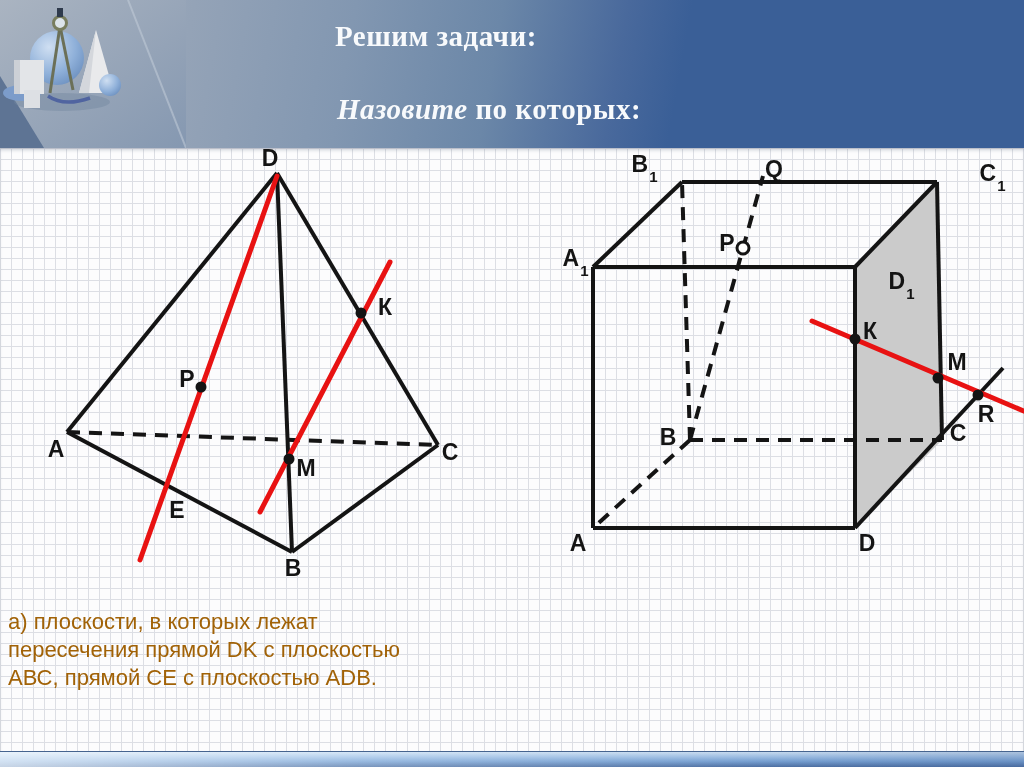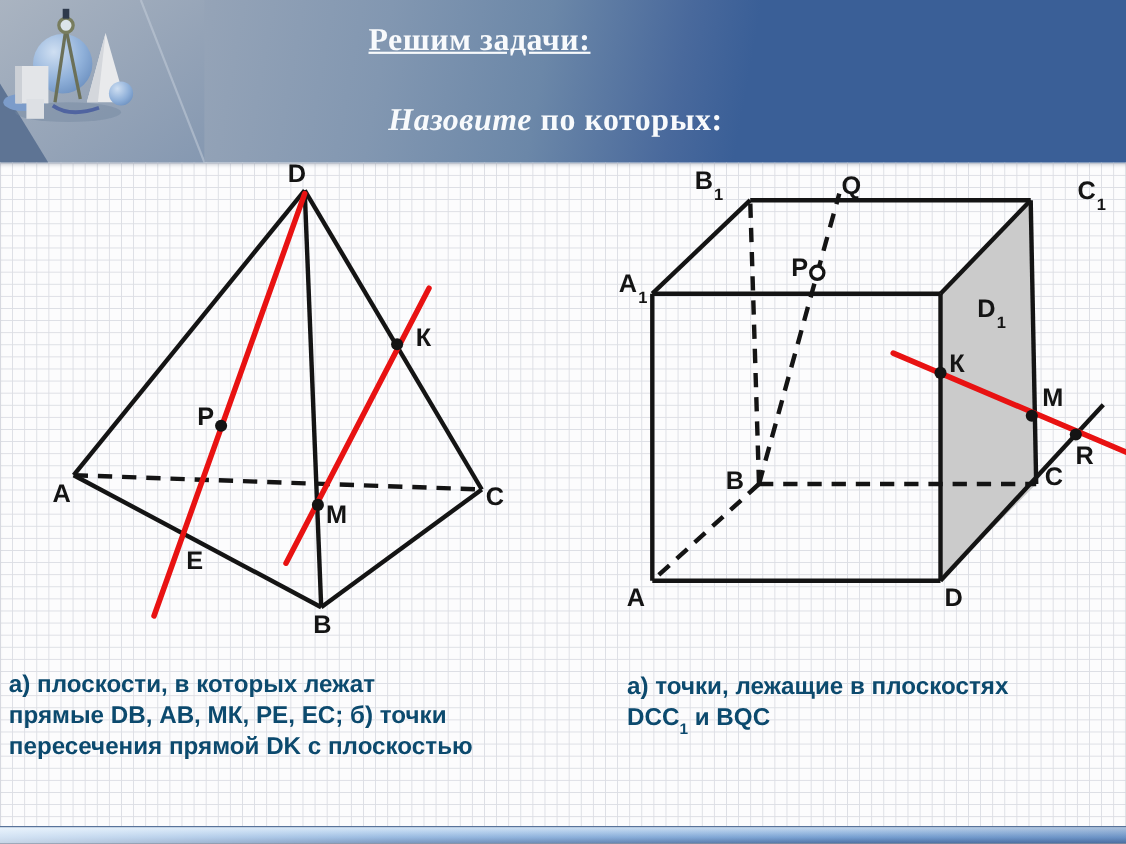--- a/index.html
+++ b/index.html
@@ -10,7 +10,7 @@
     background:linear-gradient(100deg,#a6b0be 0%,#97a5b8 16%,#8297b1 34%,#6b87a8 48%,#49699c 60%,var(--header_blue) 66%,var(--header_blue) 100%);}
   .deco{position:absolute;left:0;top:0;}
   .title{position:absolute;left:335px;top:20px;color:var(--title_color);
-    font-family:"Liberation Serif",serif;font-weight:bold;font-size:29px;letter-spacing:.5px;text-decoration:underline;}
+    font-family:"Liberation Serif",serif;font-weight:bold;font-size:29px;letter-spacing:.5px;}
   .subtitle{position:absolute;left:337px;top:93px;color:var(--title_color);
     font-family:"Liberation Serif",serif;font-weight:bold;font-size:29px;letter-spacing:.5px;}
   .subtitle .it{font-style:italic;margin-left:16px;}

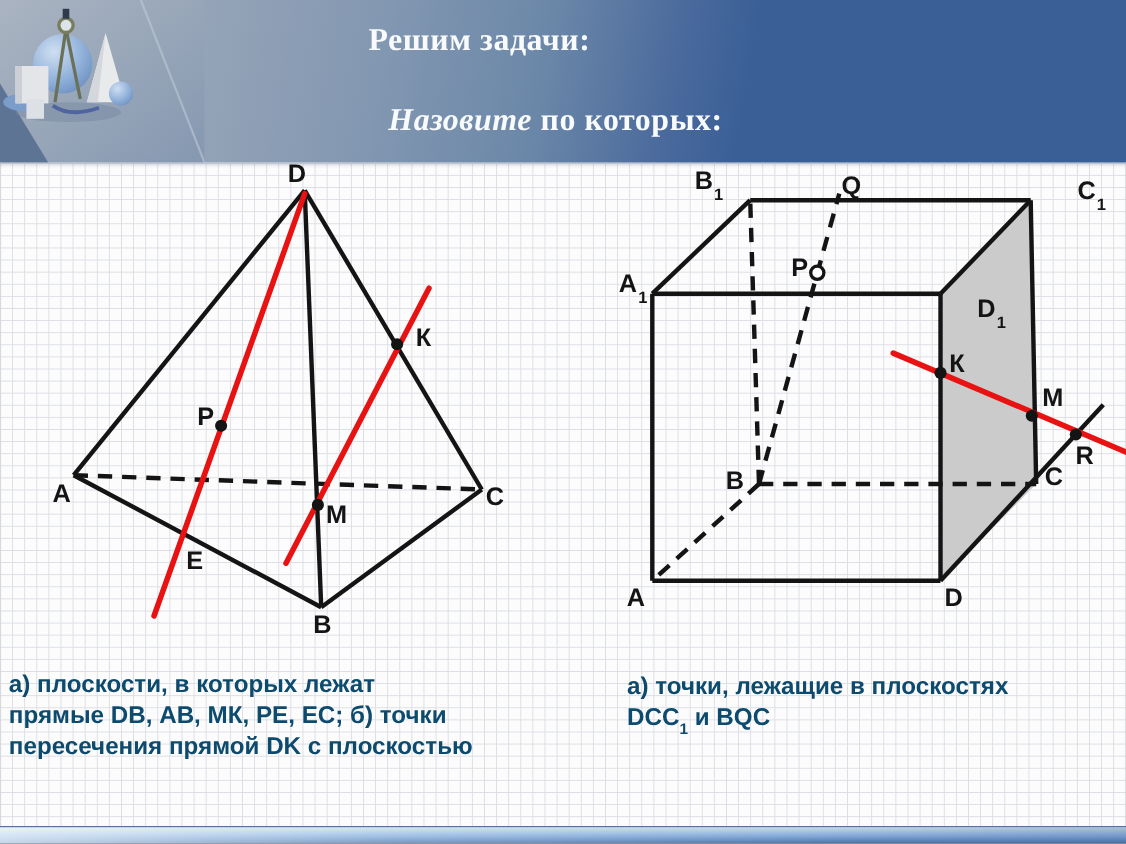--- a/index.html
+++ b/index.html
@@ -13,7 +13,7 @@
     font-family:"Liberation Serif",serif;font-weight:bold;font-size:29px;letter-spacing:.5px;}
   .subtitle{position:absolute;left:337px;top:93px;color:var(--title_color);
     font-family:"Liberation Serif",serif;font-weight:bold;font-size:29px;letter-spacing:.5px;}
-  .subtitle .it{font-style:italic;margin-left:16px;}
+  .subtitle .it{font-style:italic;}
   
   .paper{position:absolute;left:0;top:148px;width:1024px;height:603px;background-color:var(--paper);
     background-image:linear-gradient(to right,var(--grid) 1px,transparent 1px),

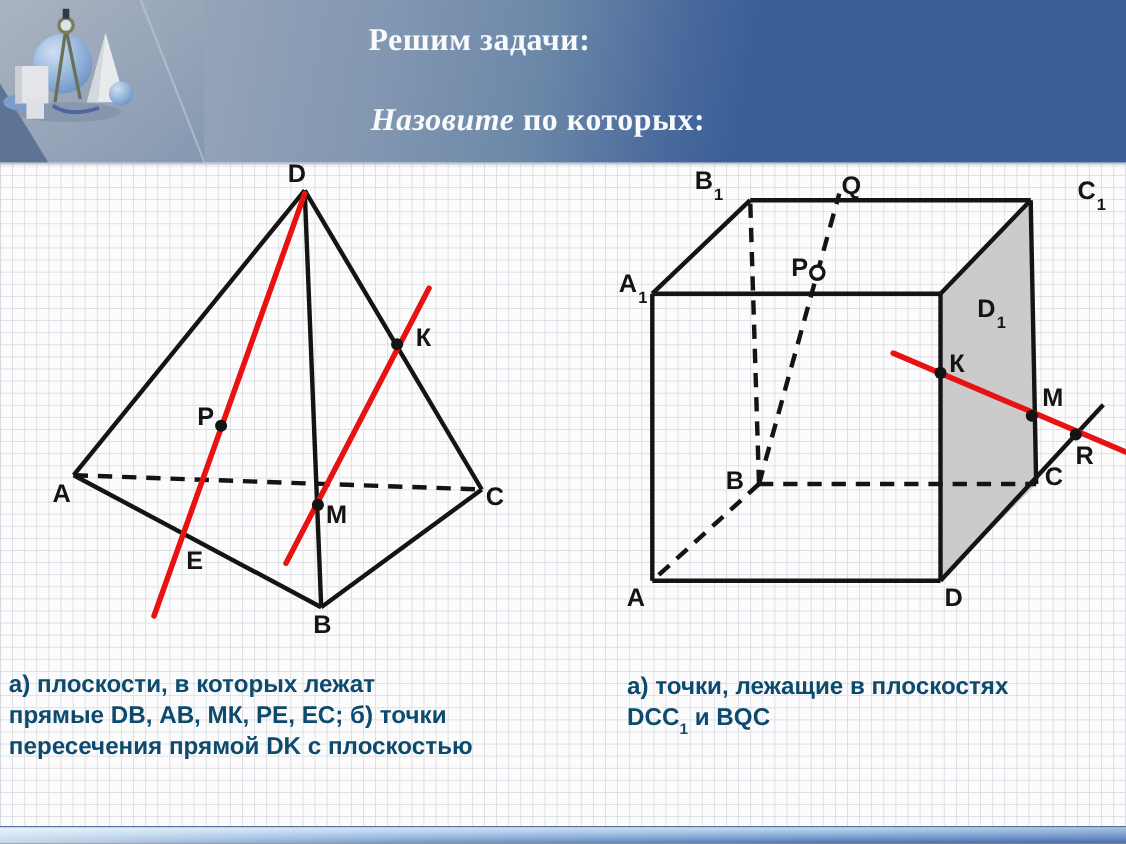--- a/index.html
+++ b/index.html
@@ -32,7 +32,7 @@
     font-weight:bold;font-size:23px;line-height:1;white-space:nowrap;}
   .lbl sub{font-size:15px;line-height:0;position:relative;top:4px;left:1px;}
   
-  .cap{position:absolute;color:#0c4a6e;font-weight:bold;font-size:22px;line-height:28px;white-space:nowrap;}
+  .cap{position:absolute;color:#a16207;font-weight:normal;font-size:22px;line-height:28px;white-space:nowrap;}
   .cap-left{left:8px;top:608px;}
   .cap-right{left:570px;top:610px;}
   .cap sub{font-size:14px;line-height:0;position:relative;top:3px;}

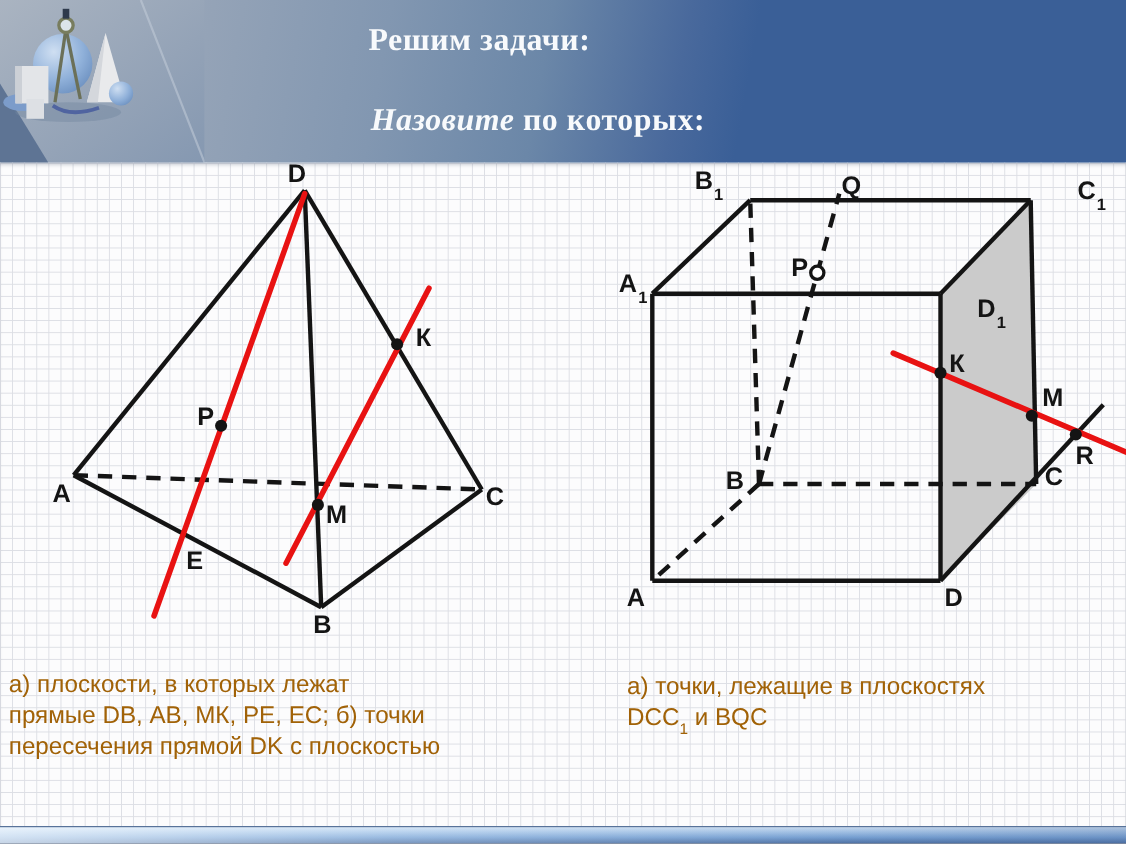--- a/index.html
+++ b/index.html
@@ -153,10 +153,6 @@
     <div>прямые DB, АВ, МК, РЕ, ЕС; б) точки</div>
     <div>пересечения прямой DK с плоскостью</div>
   </div>
-  <div class="cap cap-right">
-    <div>а) точки, лежащие в плоскостях</div>
-    <div><span>DCC</span><sub>1</sub><span> и BQC</span></div>
-  </div>
 
   <div class="bottombar"></div>
 </div>

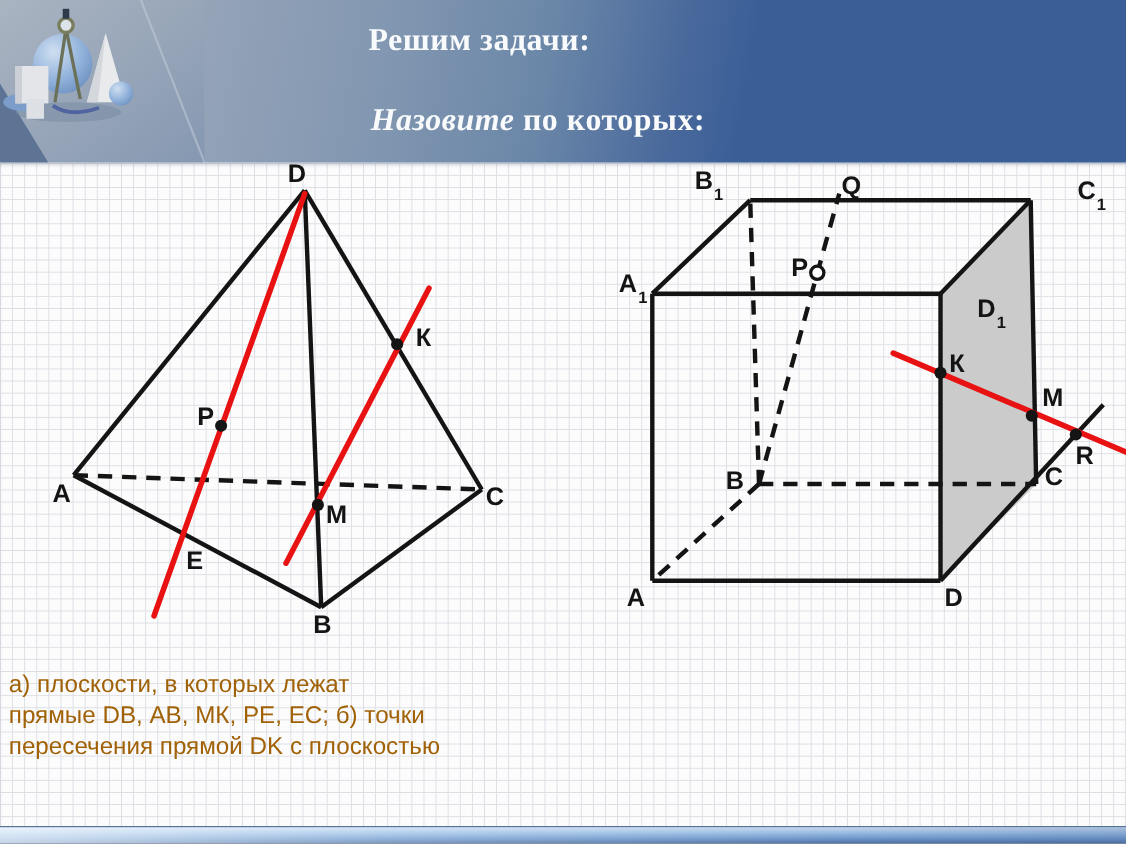--- a/index.html
+++ b/index.html
@@ -150,7 +150,6 @@
 
   <div class="cap cap-left">
     <div>а) плоскости, в которых лежат</div>
-    <div>прямые DB, АВ, МК, РЕ, ЕС; б) точки</div>
     <div>пересечения прямой DK с плоскостью</div>
   </div>
 

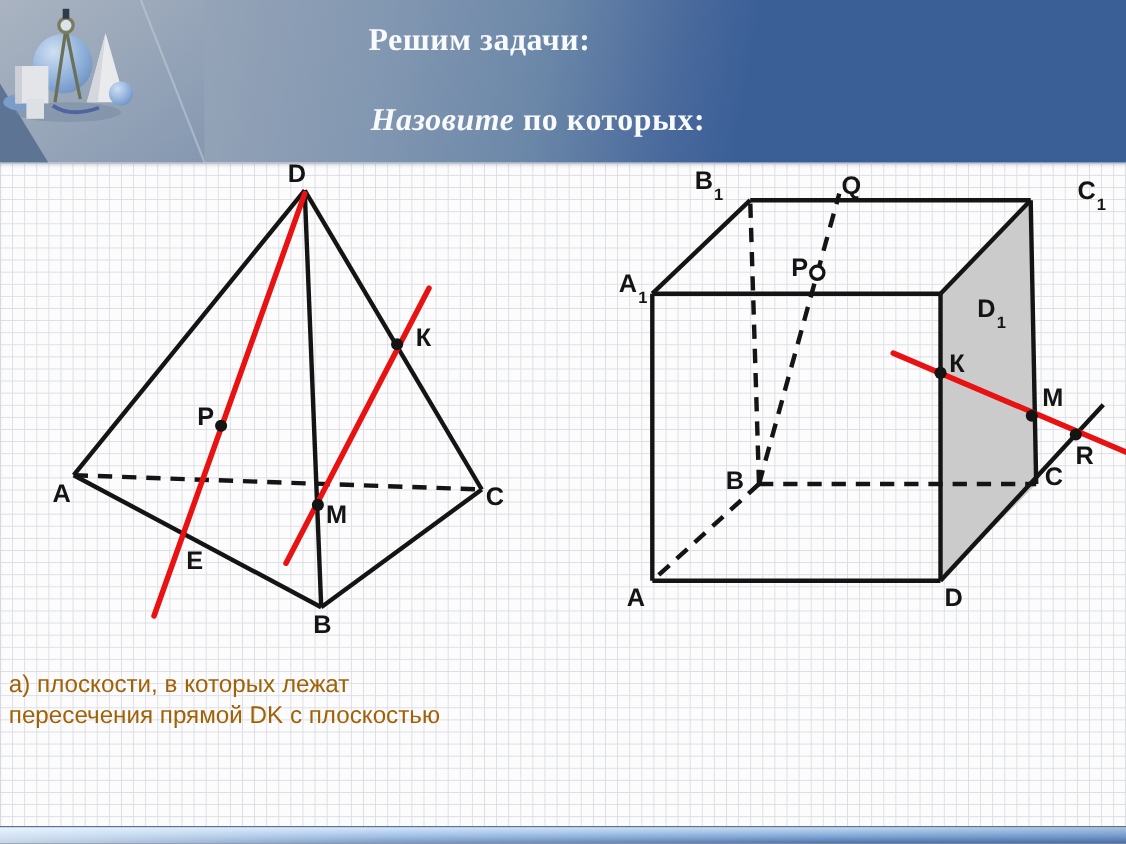--- a/index.html
+++ b/index.html
@@ -151,6 +151,7 @@
   <div class="cap cap-left">
     <div>а) плоскости, в которых лежат</div>
     <div>пересечения прямой DK с плоскостью</div>
+    <div>АВС, прямой СЕ с плоскостью АDВ.</div>
   </div>
 
   <div class="bottombar"></div>

